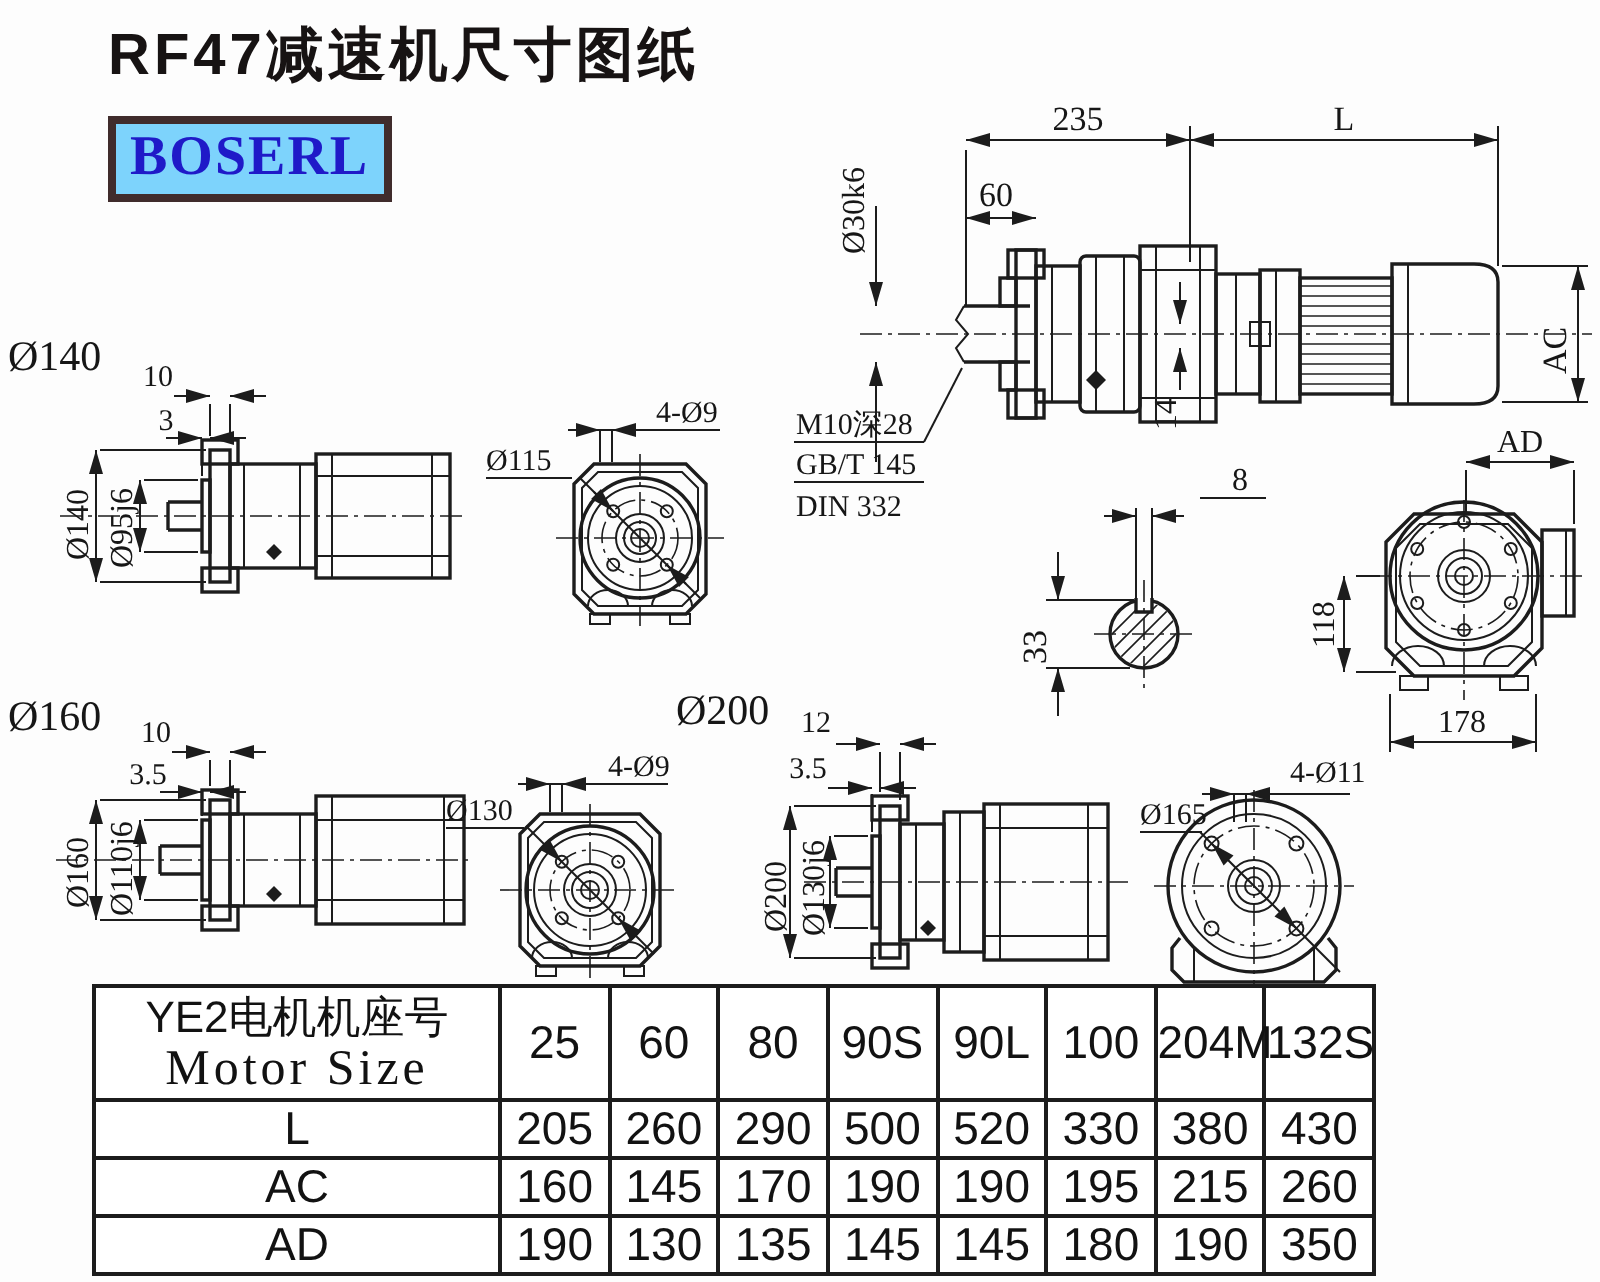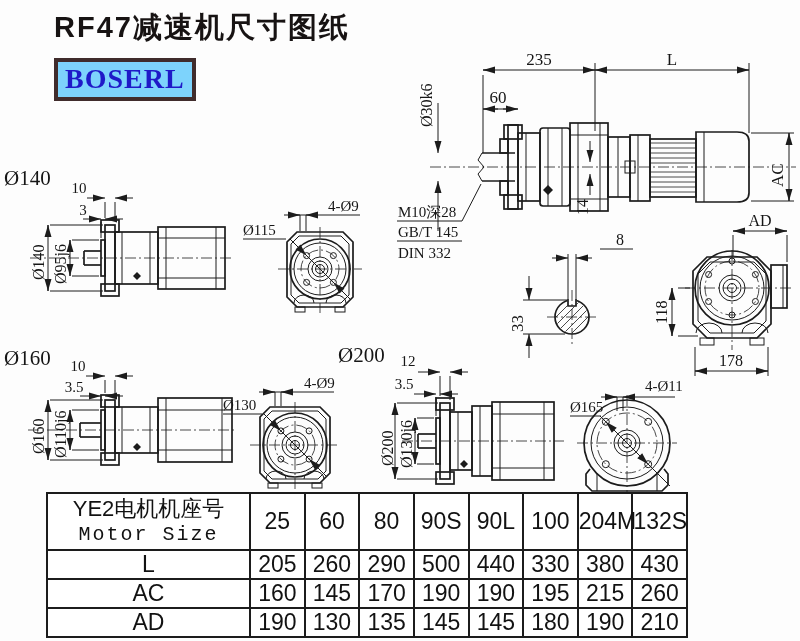--- a/index.html
+++ b/index.html
@@ -25,7 +25,7 @@
   #dim-table td { font-size:23px; }
   #dim-table th { font-size:23px; }
   .hcn { font-size:22px; line-height:26px; }
-  .hen { font-size:20px; line-height:26px; font-family:Liberation Mono, monospace; letter-spacing:2px; }
+  .hen { font-size:25px; line-height:26px; font-family:Liberation Serif, serif; letter-spacing:2px; }
 </style>
 </head>
 <body>

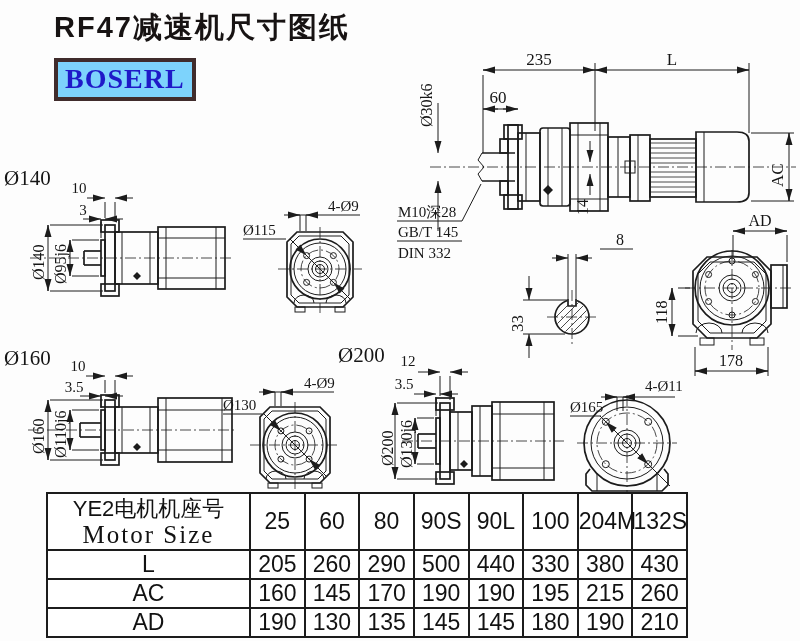--- a/index.html
+++ b/index.html
@@ -475,7 +475,7 @@
       <td>260</td>
       <td>290</td>
       <td>500</td>
-      <td>440</td>
+      <td>520</td>
       <td>330</td>
       <td>380</td>
       <td>430</td>

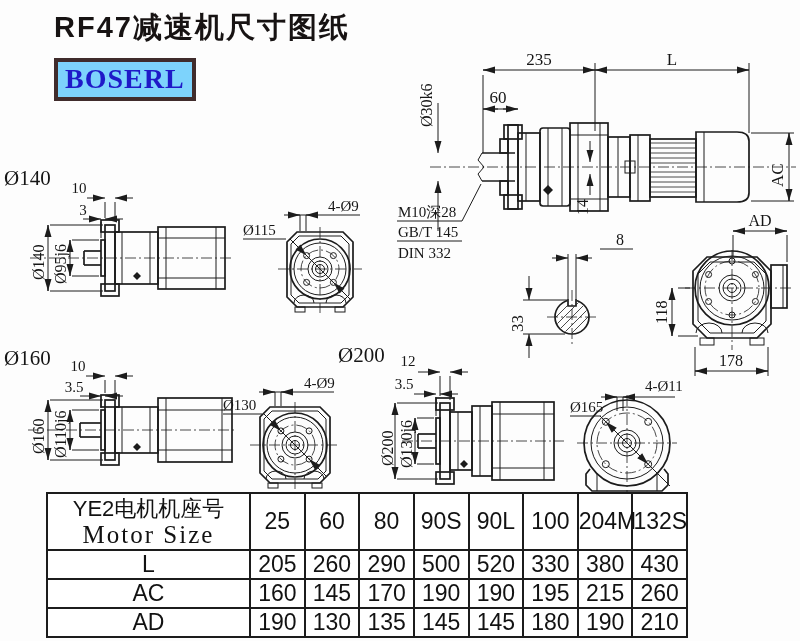--- a/index.html
+++ b/index.html
@@ -500,7 +500,7 @@
       <td>145</td>
       <td>180</td>
       <td>190</td>
-      <td>210</td>
+      <td>350</td>
     </tr>
   </tbody>
 </table>

